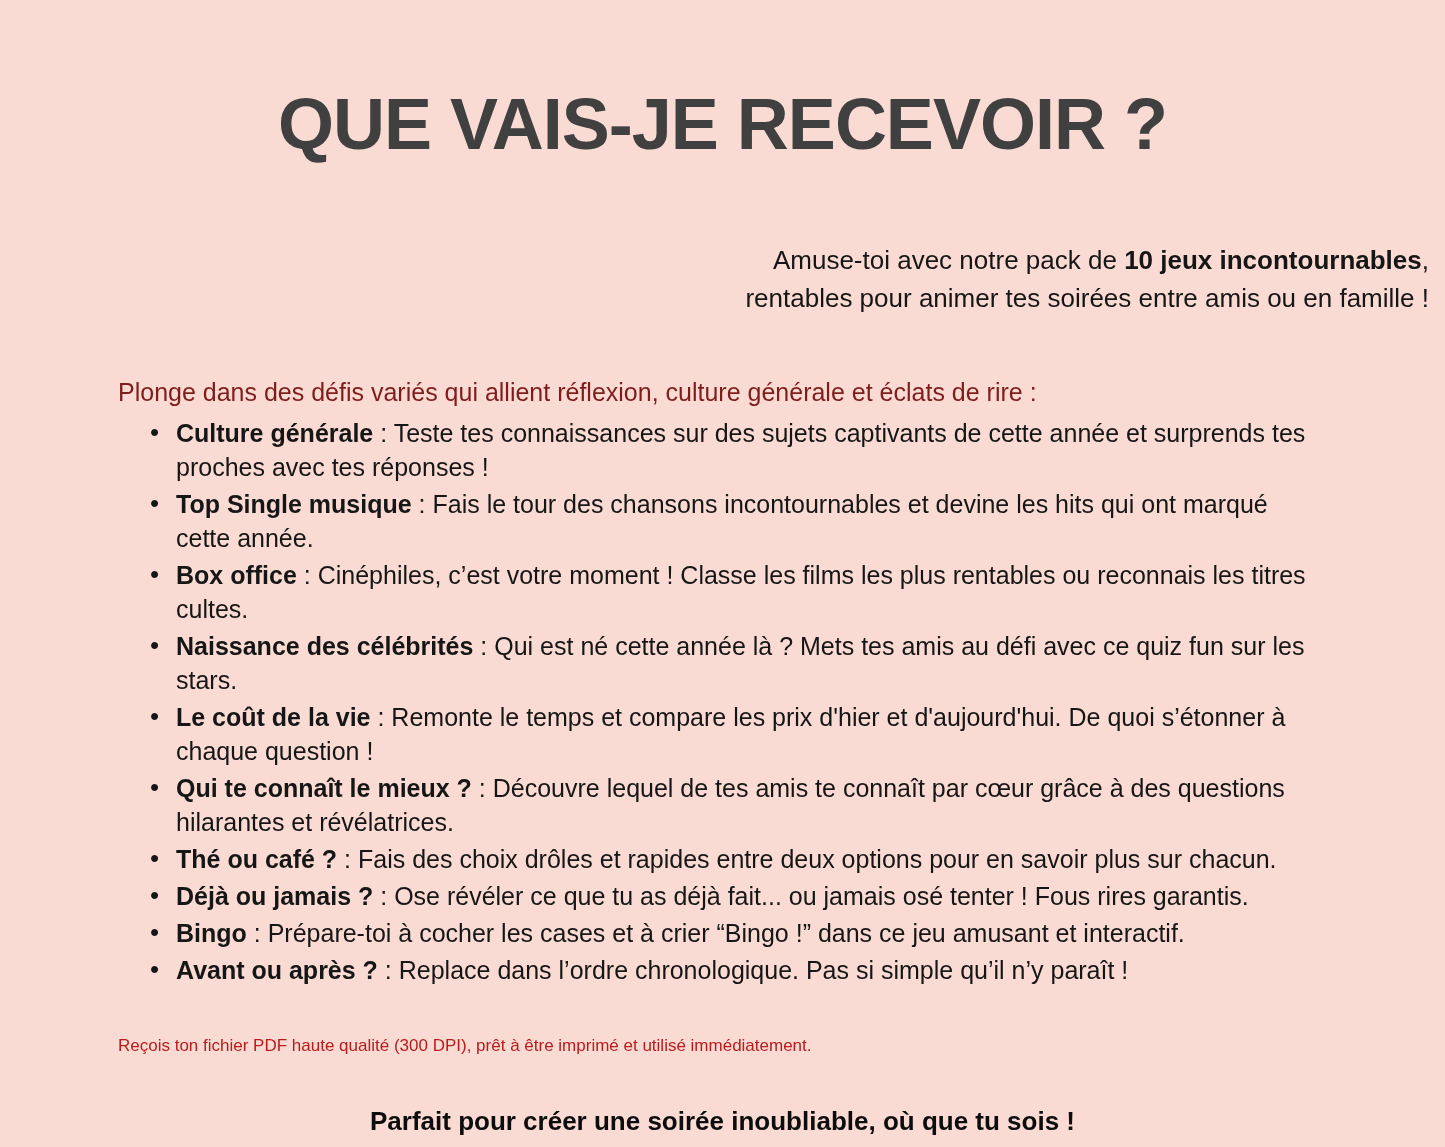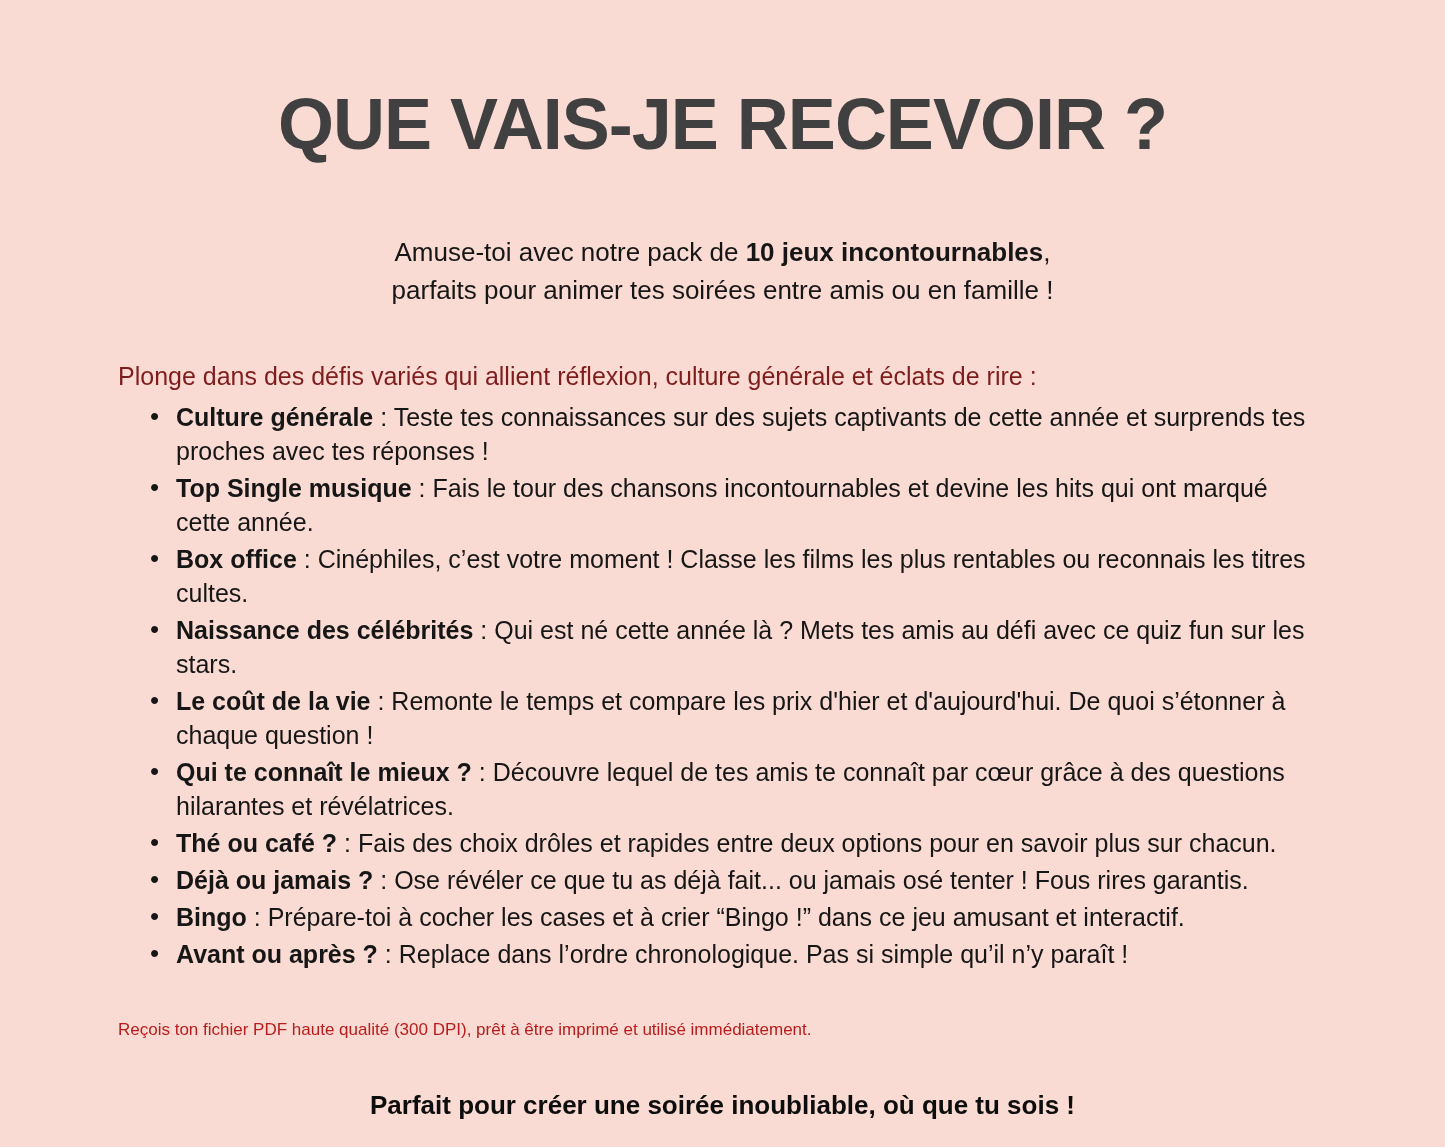--- a/index.html
+++ b/index.html
@@ -32,10 +32,10 @@
     color: #404040;
   }
   .intro {
-    text-align: center;
+    text-align: right;
     font-size: 26px;
     line-height: 1.45;
-    margin: 8px;
+    margin: 16px;
     padding-top: 66px;
     color: #161616;
   }

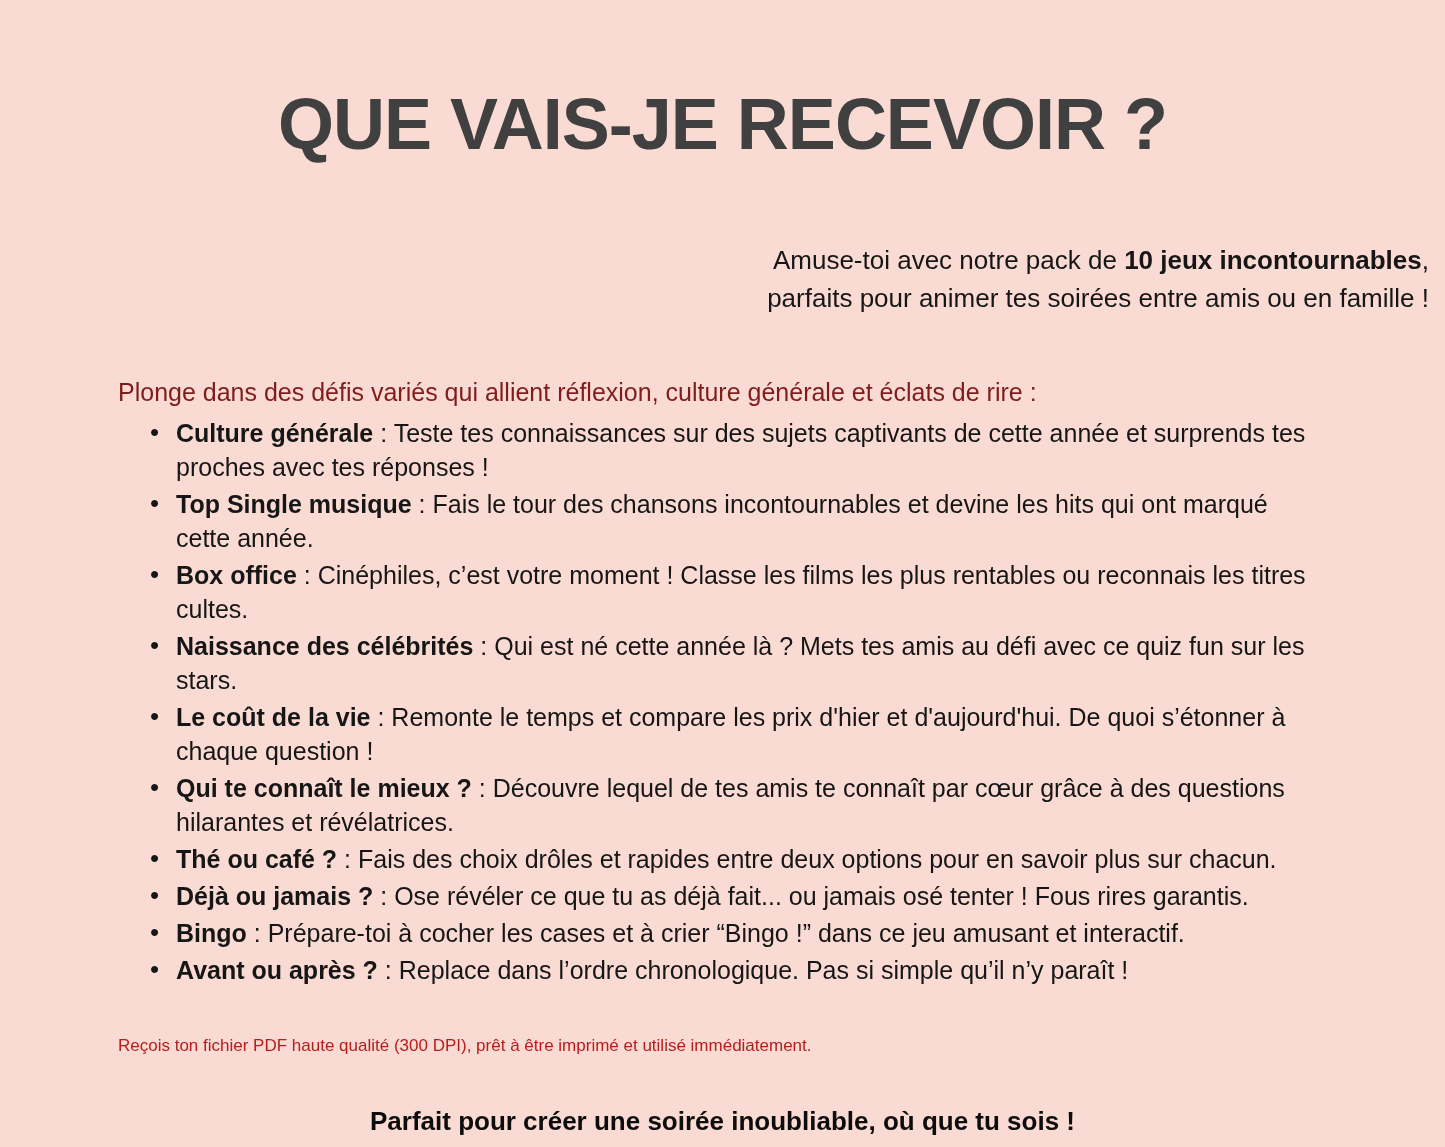--- a/index.html
+++ b/index.html
@@ -107,7 +107,7 @@
 
   <p class="intro">
     <span>Amuse-toi avec notre pack de </span><b>10 jeux incontournables</b><span>,</span><br>
-    <span>parfaits pour animer tes soirées entre amis ou en famille !</span>
+    <span>rentables pour animer tes soirées entre amis ou en famille !</span>
   </p>
 
   <p class="lead">Plonge dans des défis variés qui allient réflexion, culture générale et éclats de rire :</p>

